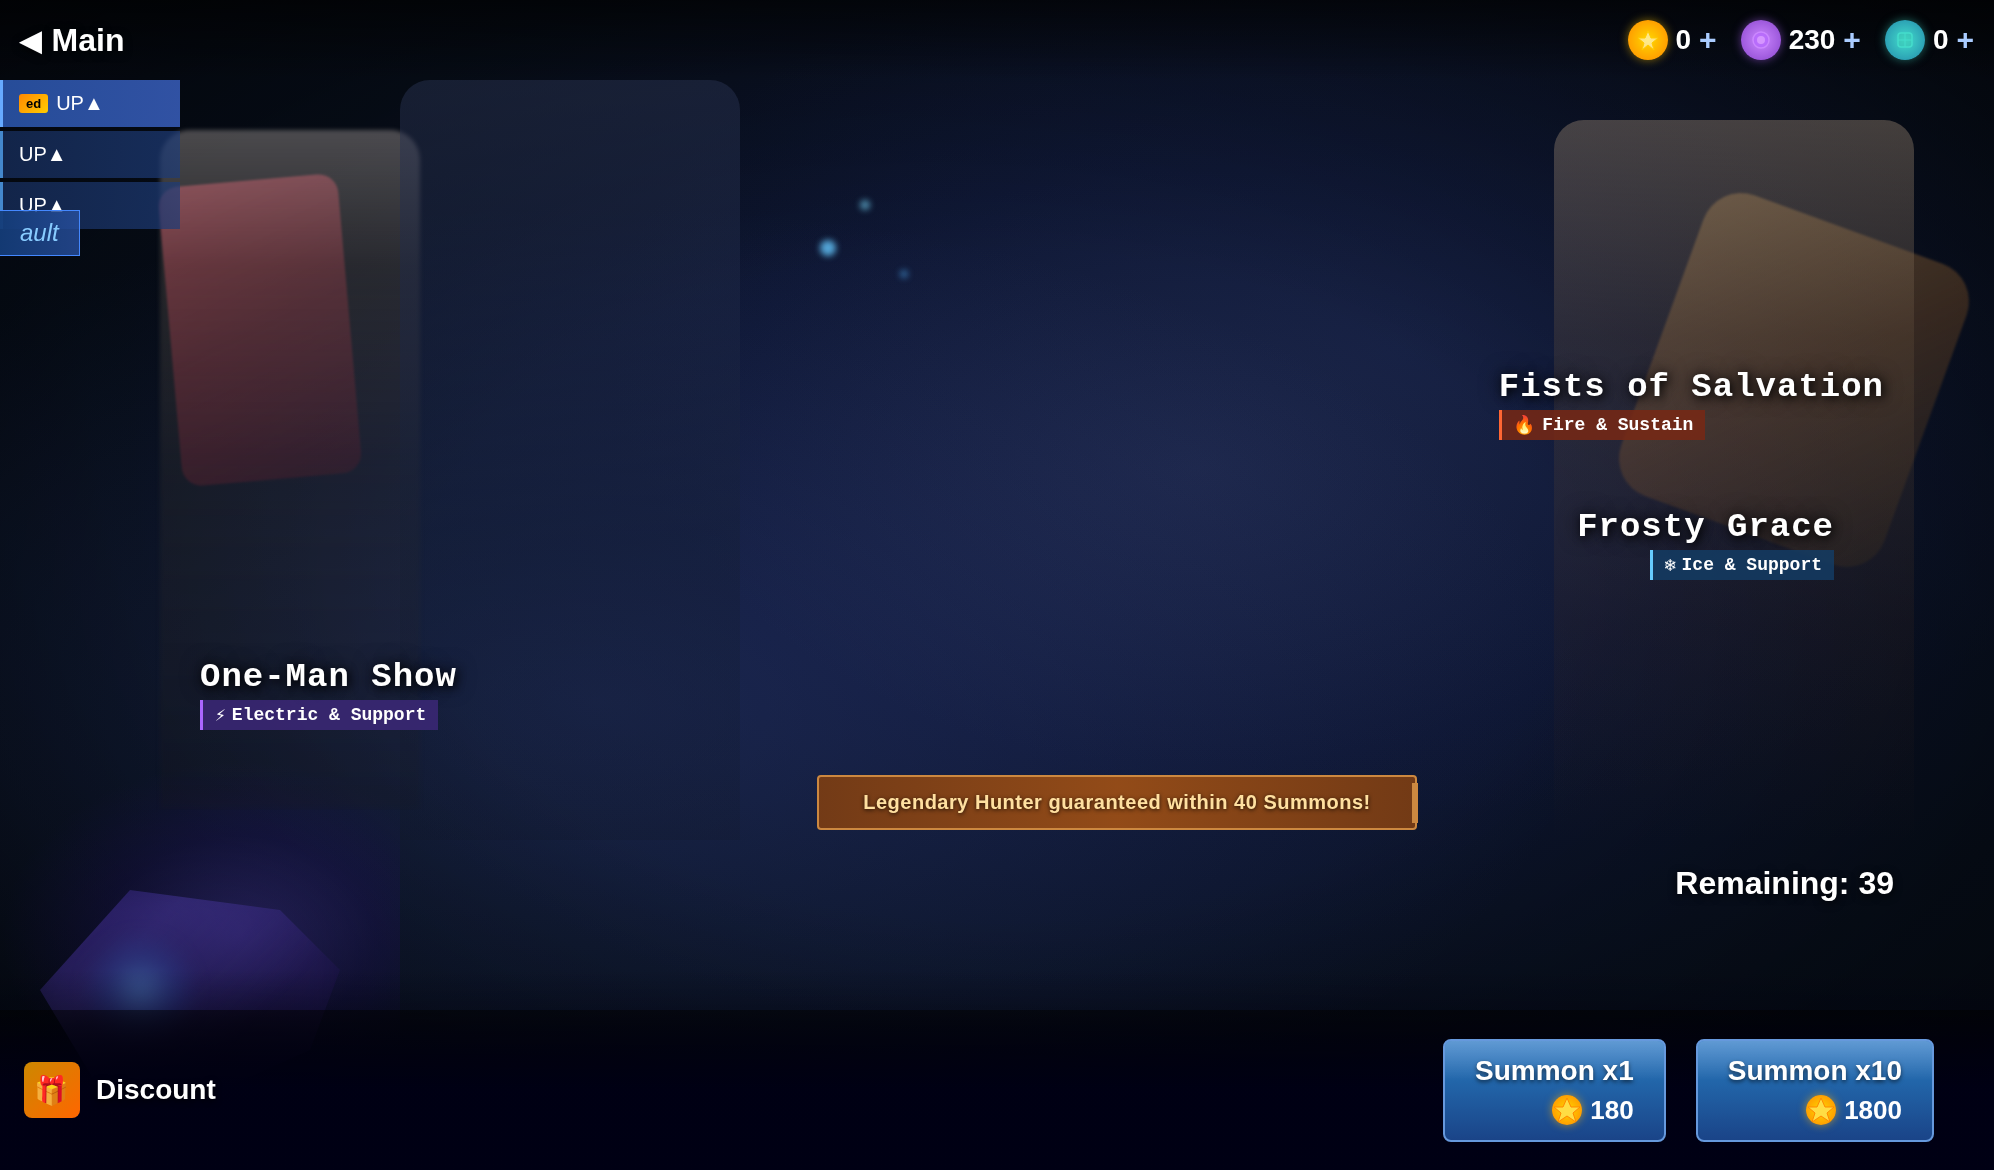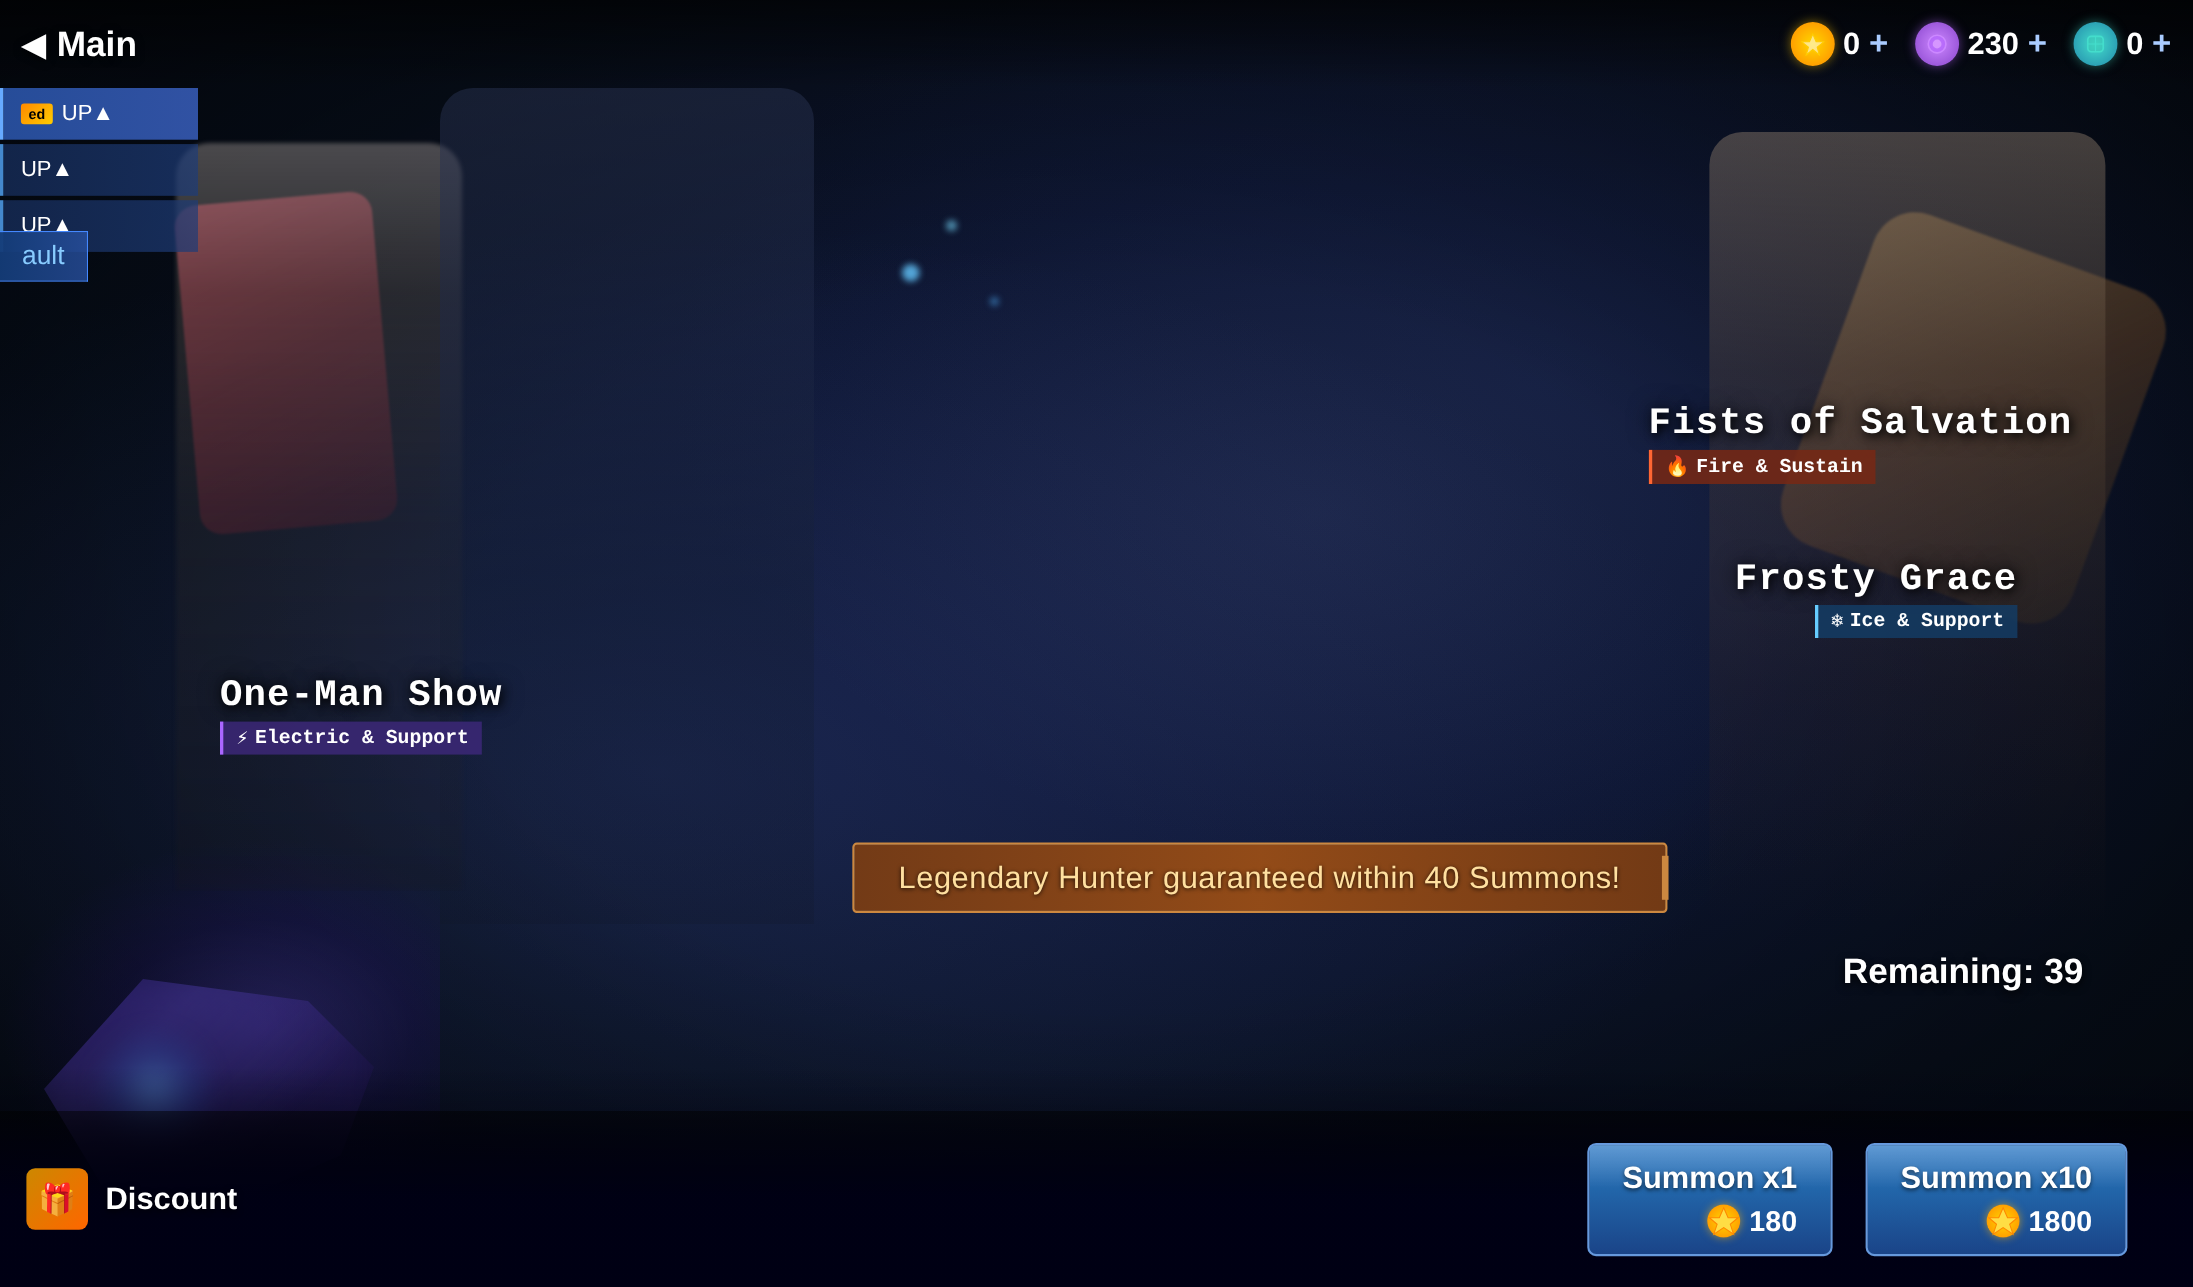--- a/index.html
+++ b/index.html
@@ -567,7 +567,7 @@
 
 <div class="sidebar">
 
-  <div class="vault-label" style="margin-bottom:8px;">
+  <div class="vault-label" style="margin-bottom:8px;font-style:italic;">
     <span>ault</span>
   </div>
   <div class="sidebar-item highlighted">

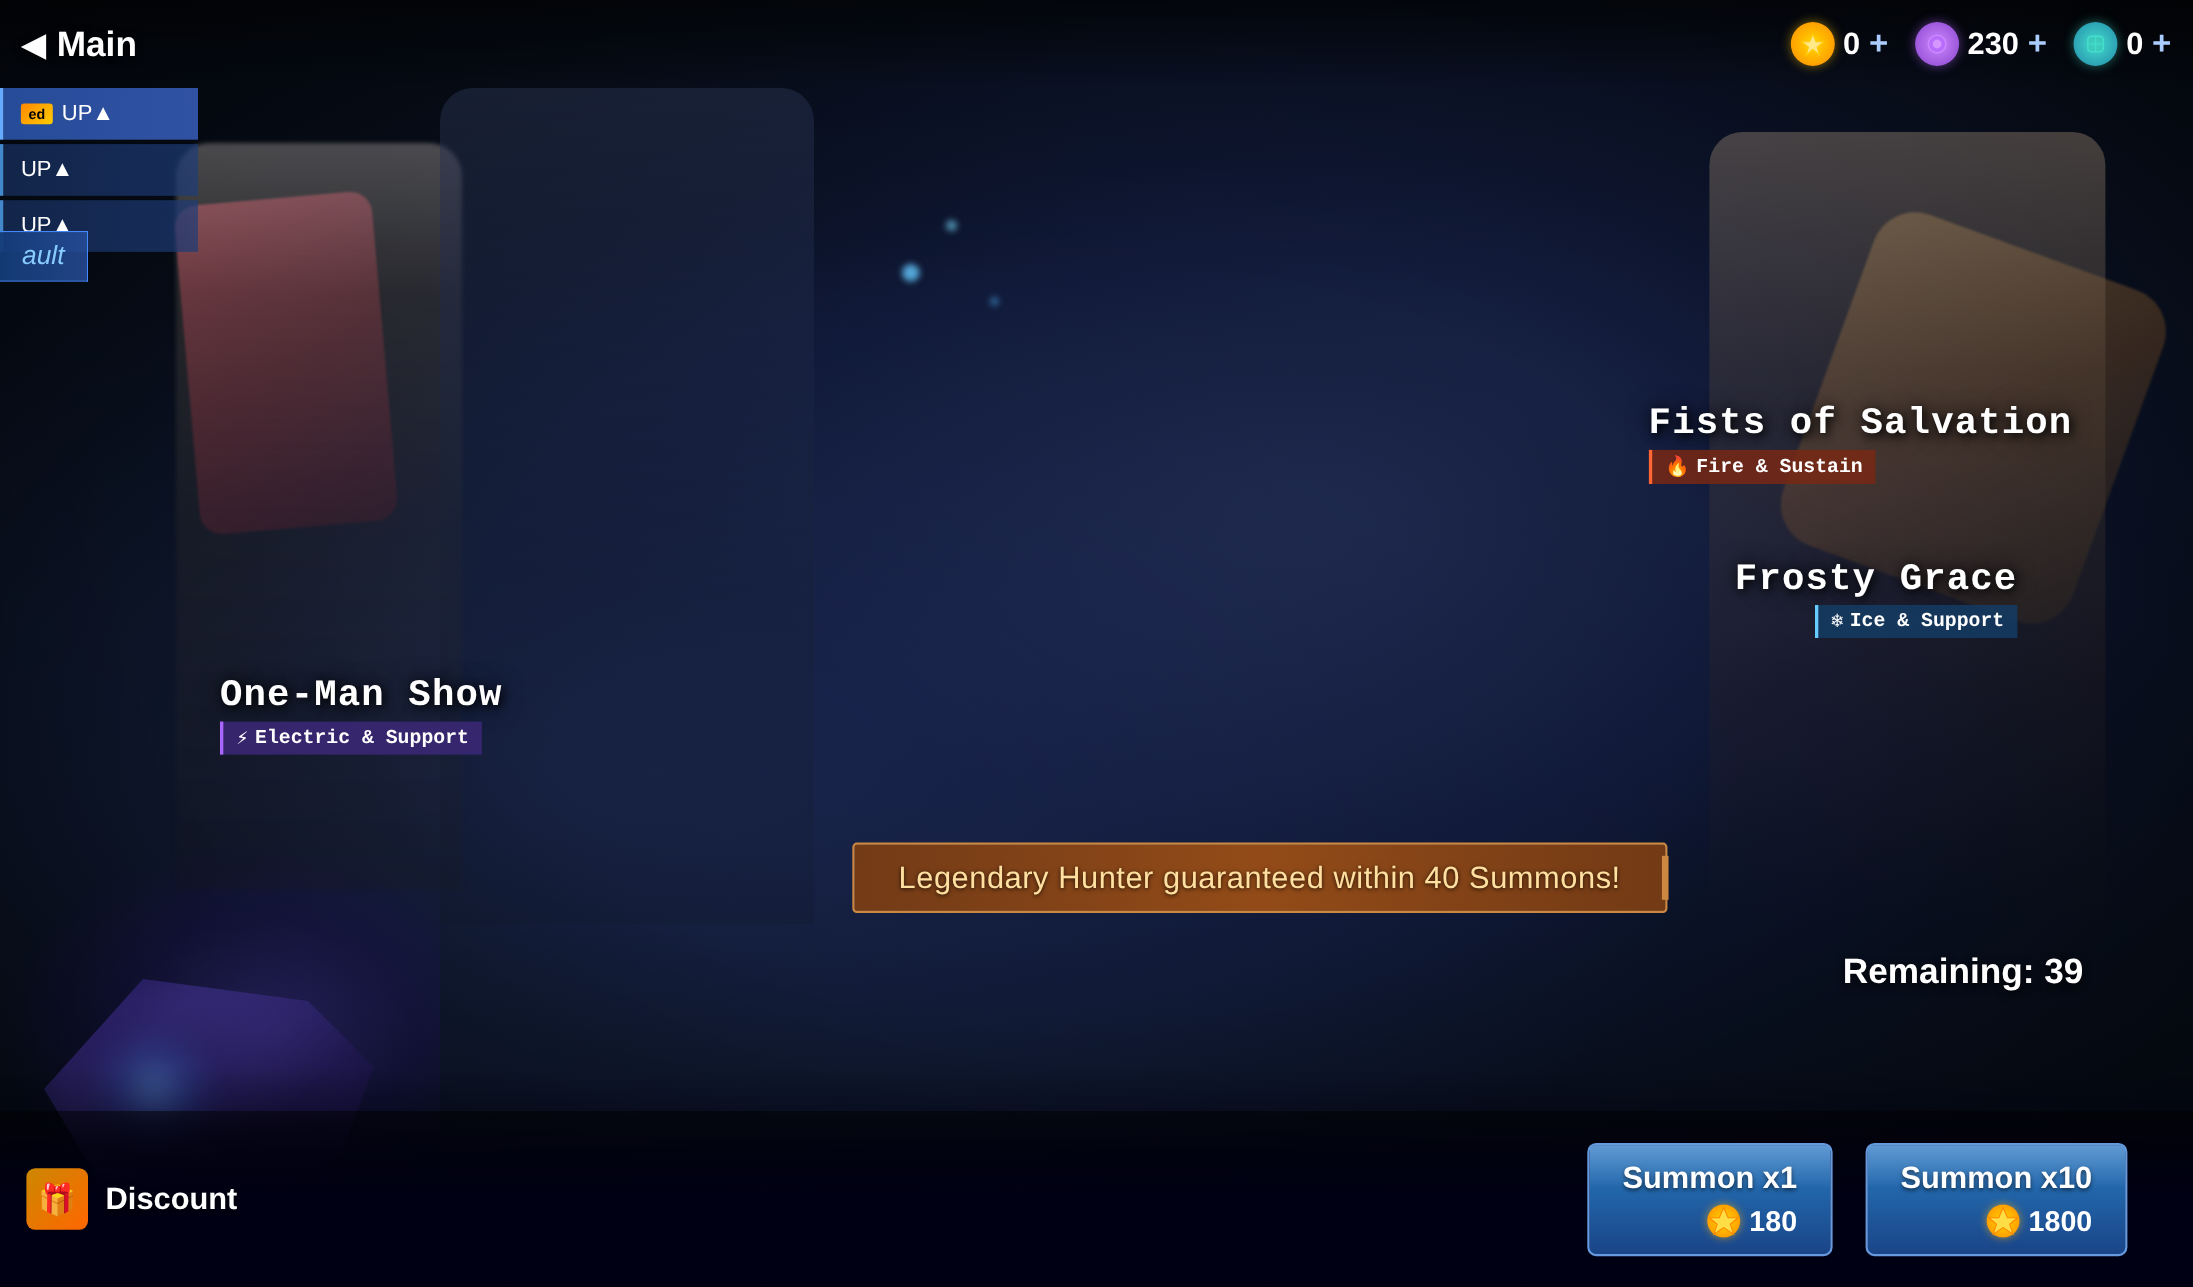--- a/index.html
+++ b/index.html
@@ -582,7 +582,7 @@
   </div>
 </div>
 
-<div class="char-label" style="left: 200px; bottom: 484px; z-index:15;">
+<div class="char-label" style="left: 200px; bottom: 440px; z-index:15;">
   <div class="name">One-Man Show</div>
   <div class="type-badge electric">
     <span>⚡</span>

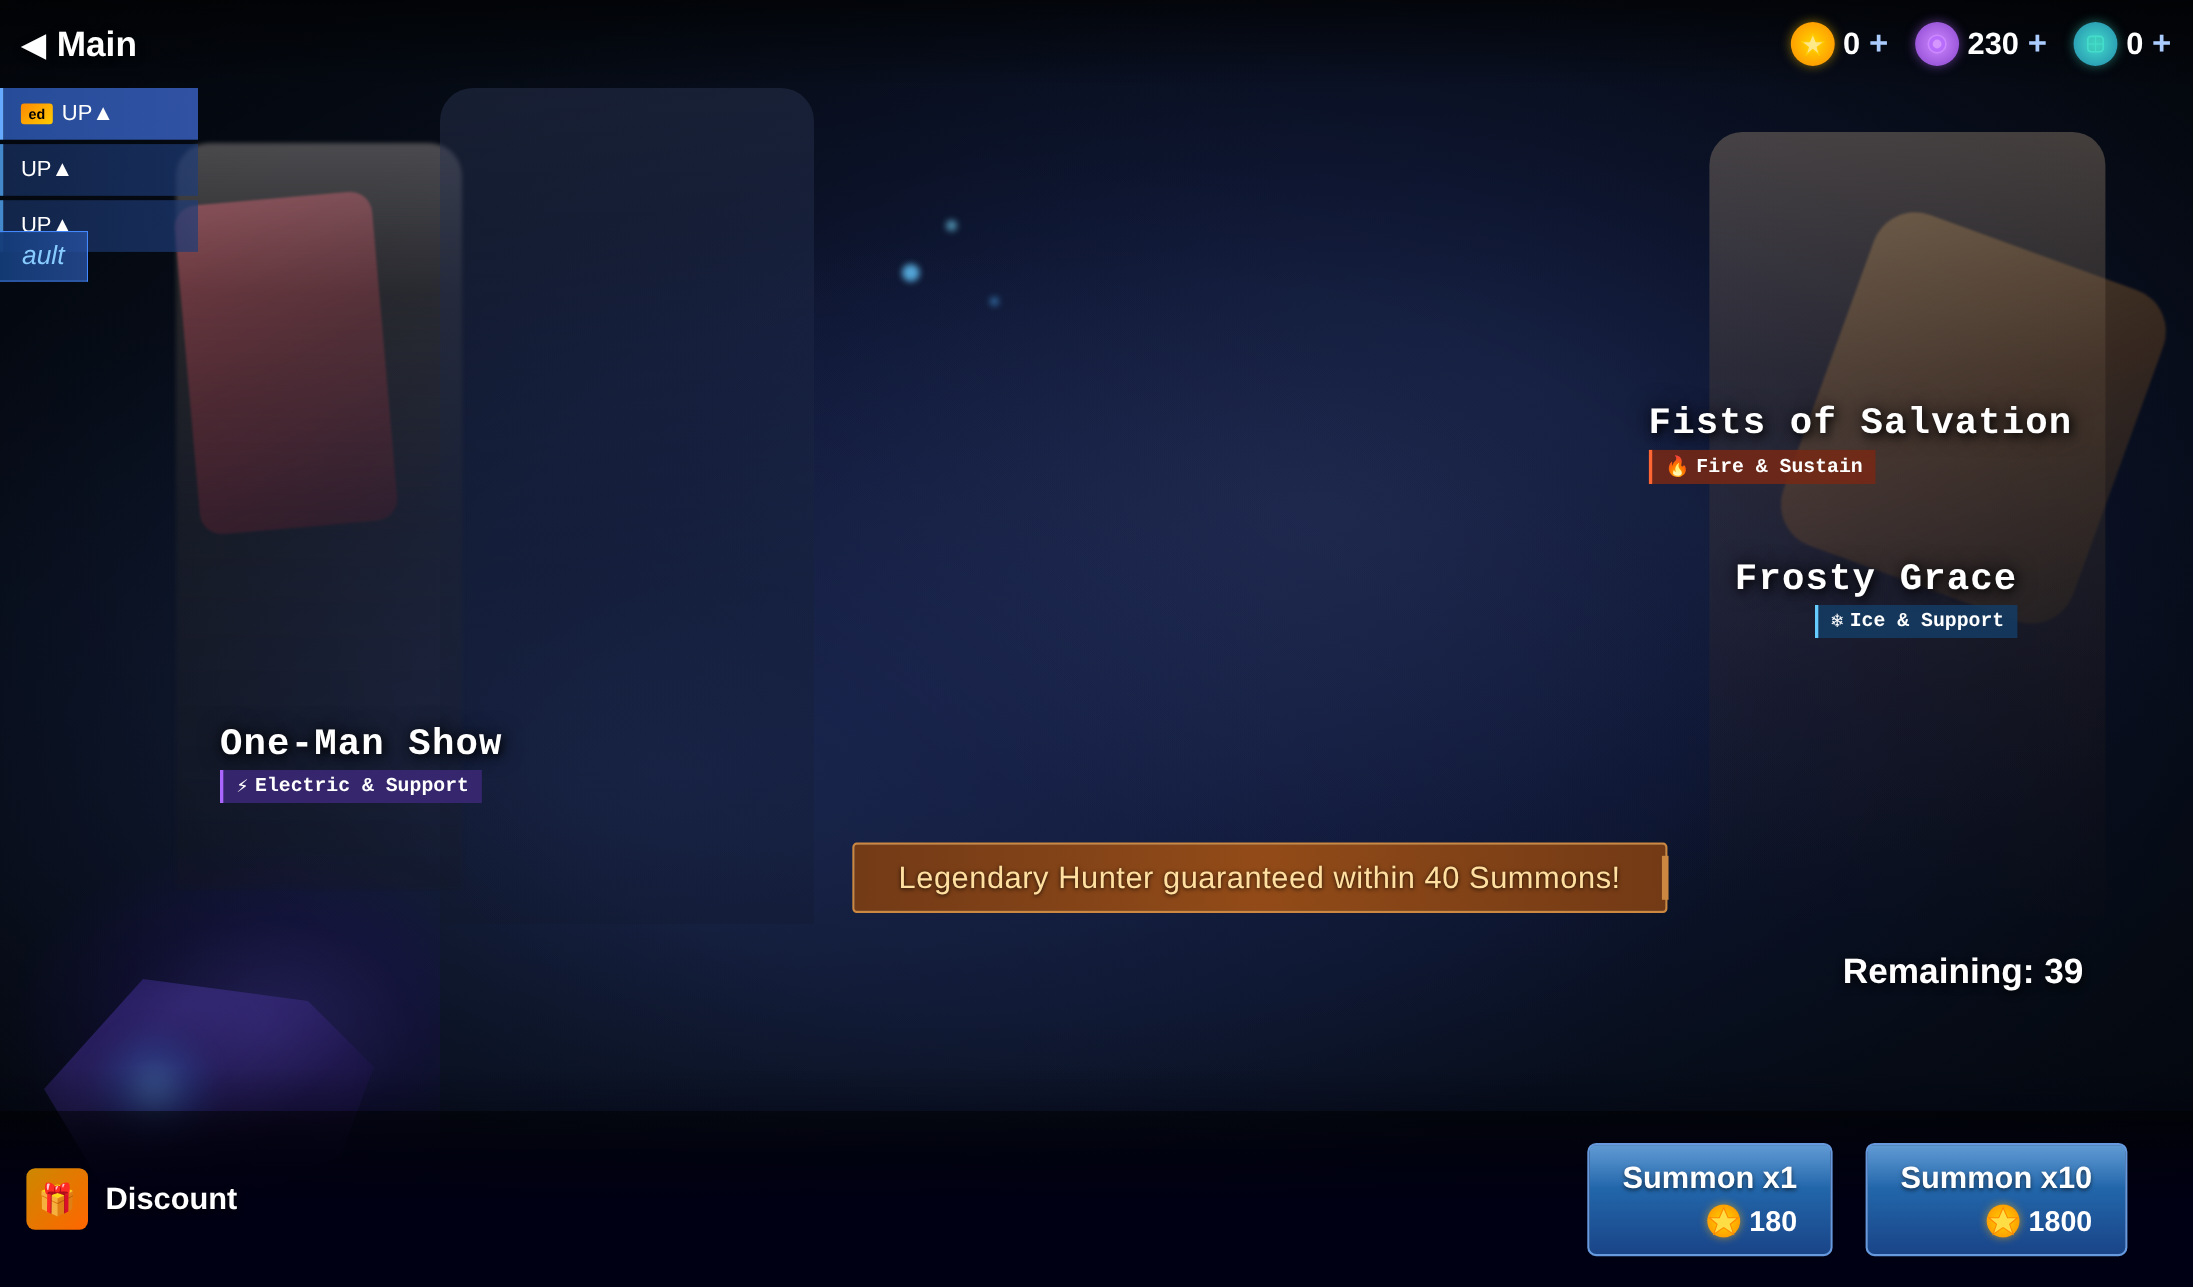--- a/index.html
+++ b/index.html
@@ -239,8 +239,8 @@
 
     .guarantee-banner .text {
       color: #ffe0a0;
-      font-size: 28px;
-      font-weight: normal;
+      font-size: 20px;
+      font-weight: bold;
       text-shadow: 0 1px 4px rgba(0,0,0,0.8);
       letter-spacing: 0.5px;
     }

